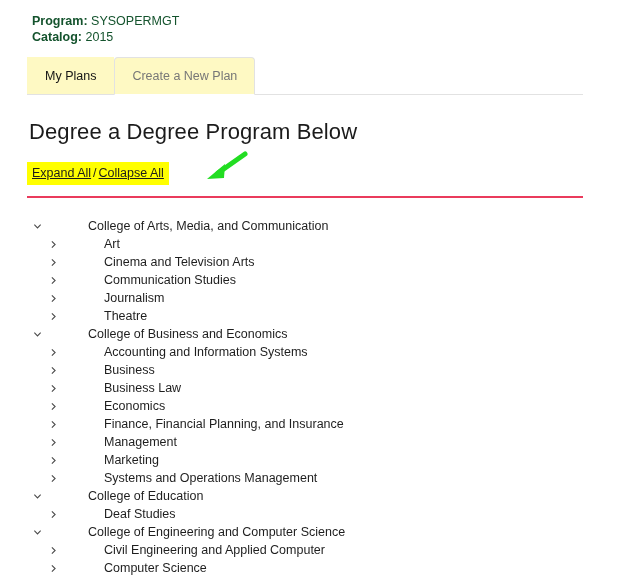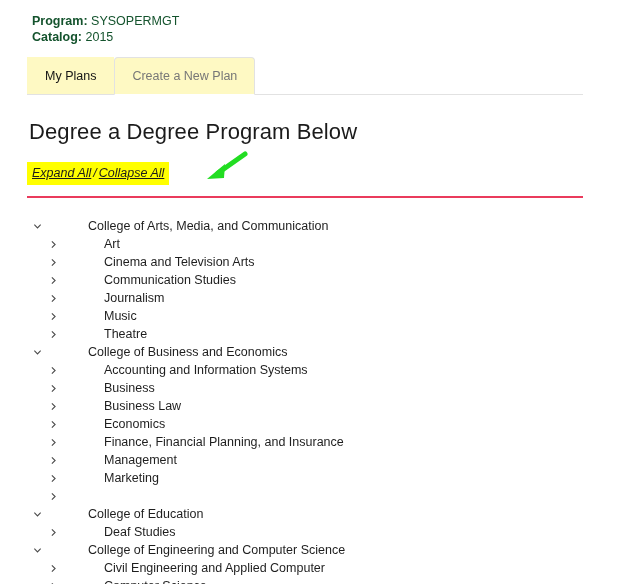--- a/index.html
+++ b/index.html
@@ -83,7 +83,6 @@
     background: #ffff00;
     font-size: 12.5px;
     line-height: 16px;
-    font-style: italic;
   }
   .toggle-all a {
     color: #1b1b1b;

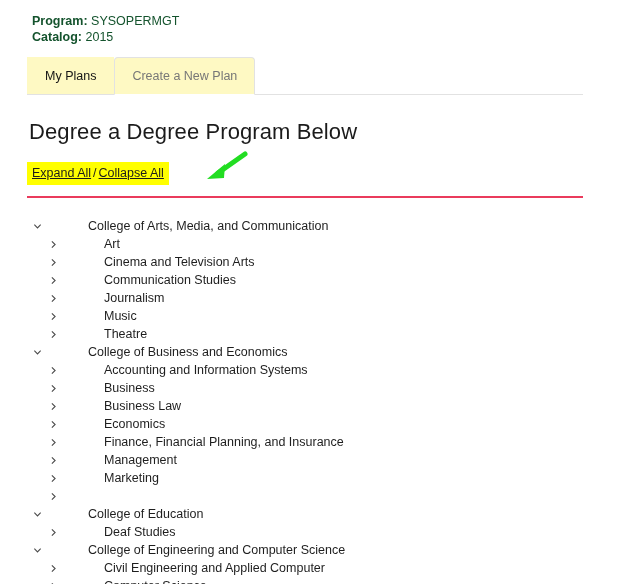--- a/index.html
+++ b/index.html
@@ -220,14 +220,6 @@
             <path d="M3.2 1.5 L6.8 5 L3.2 8.5" fill="none" stroke="#4a4a4a" stroke-width="1.2"></path>
           </svg>
         </span>
-        <span class="label">Music</span>
-      </div>
-      <div class="tree-row row-child">
-        <span class="chev">
-          <svg width="9" height="9" viewBox="0 0 10 10">
-            <path d="M3.2 1.5 L6.8 5 L3.2 8.5" fill="none" stroke="#4a4a4a" stroke-width="1.2"></path>
-          </svg>
-        </span>
         <span class="label">Theatre</span>
       </div>
       <div class="tree-row row-parent">

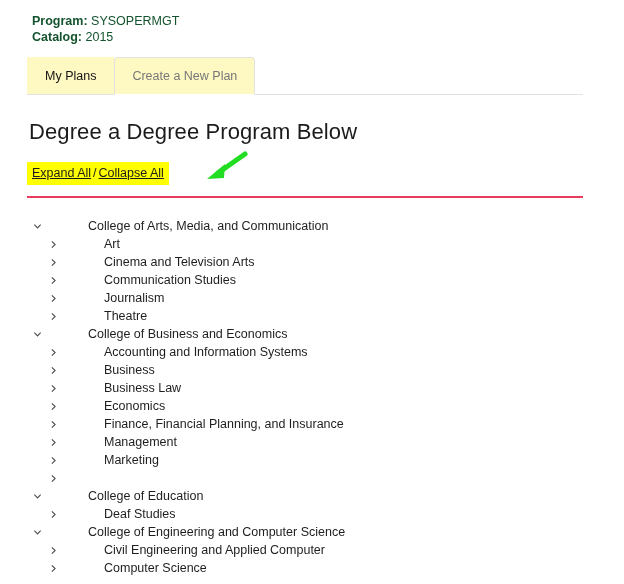--- a/index.html
+++ b/index.html
@@ -292,6 +292,7 @@
             <path d="M3.2 1.5 L6.8 5 L3.2 8.5" fill="none" stroke="#4a4a4a" stroke-width="1.2"></path>
           </svg>
         </span>
+        <span class="label">Systems and Operations Management</span>
       </div>
       <div class="tree-row row-parent">
         <span class="chev">

